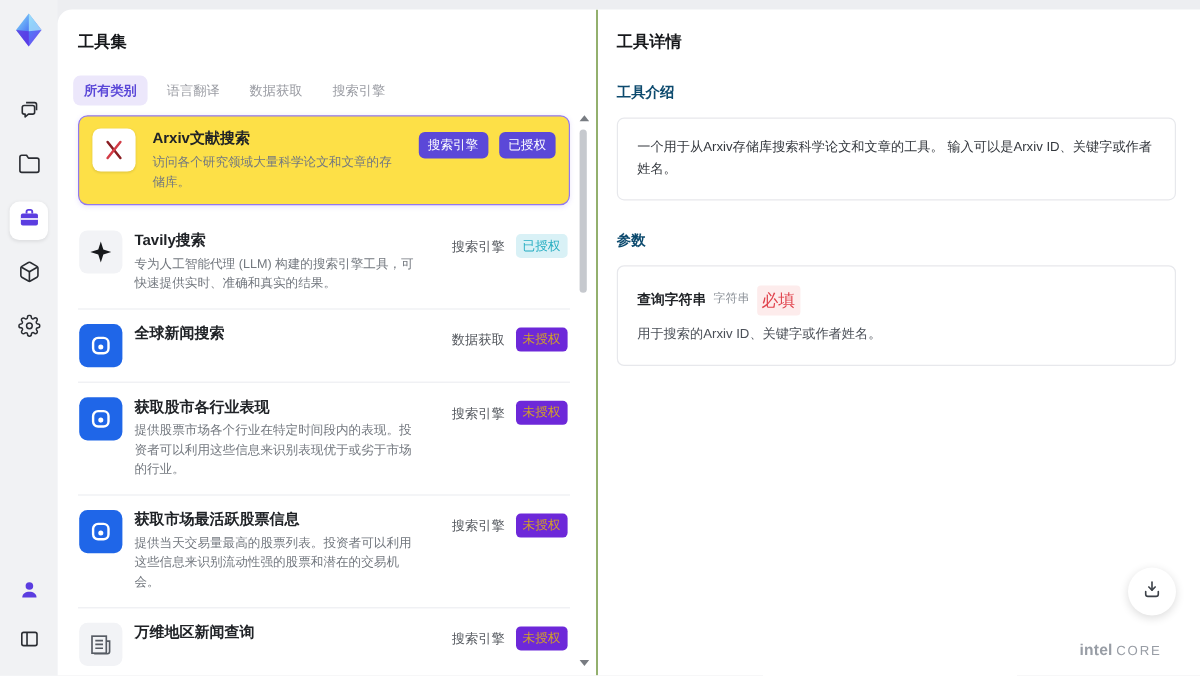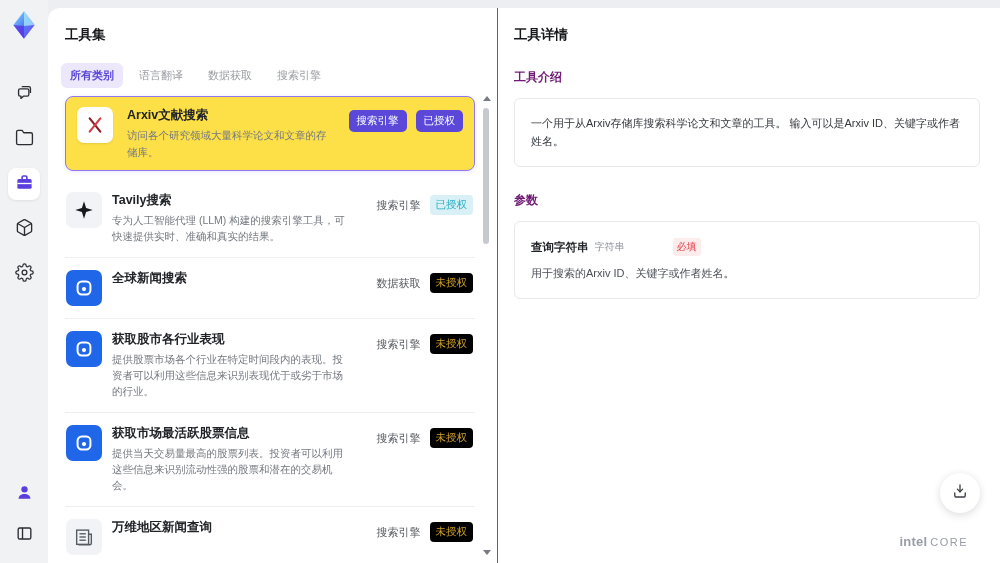--- a/index.html
+++ b/index.html
@@ -78,7 +78,7 @@
   
   .detail-pane { flex:1; padding:18px 20px 0 16px; position:relative; }
   .detail-title { font-size:13.5px; font-weight:700; color:#16181b; }
-  .section-h { font-size:12px; font-weight:700; color:#701a75; margin-top:25px; }
+  .section-h { font-size:12px; font-weight:700; color:#0c4a6e; margin-top:25px; }
   .info-box {
     margin-top:12px; border:1px solid #e7e8ec; border-radius:6px;
     background:#fff; padding:16px; font-size:11px; color:#34383e; line-height:1.6;

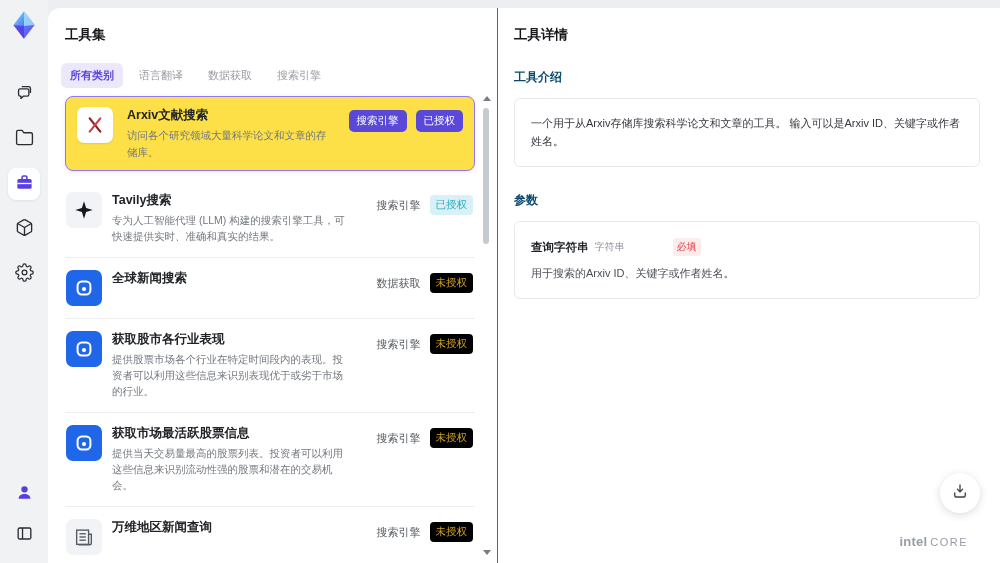--- a/index.html
+++ b/index.html
@@ -86,7 +86,7 @@
   .param-head { display:flex; align-items:center; gap:6px; }
   .param-name { font-size:11.5px; font-weight:700; color:#202327; }
   .param-type { font-size:10px; color:#8a8f96; }
-  .param-req  { font-size:10px; color:#e0434d; background:#fdecec; padding:1px 4px; border-radius:3px;margin-left:42px; }
+  .param-req  { font-size:14px; color:#e0434d; background:#fdecec; padding:1px 4px; border-radius:3px; }
   .param-desc { margin-top:8px; font-size:11px; color:#4a4f57; }
   
   .fab {

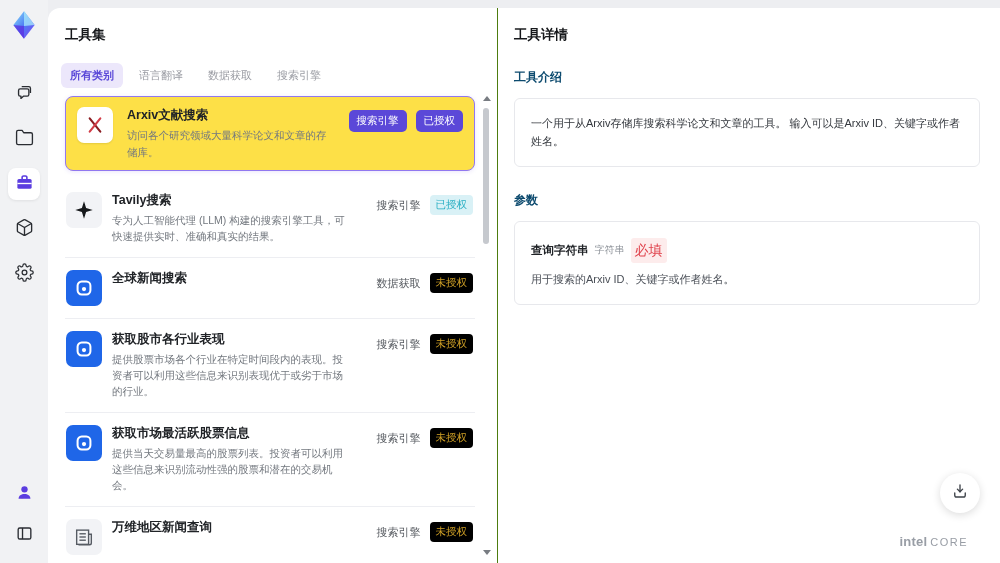--- a/index.html
+++ b/index.html
@@ -68,7 +68,7 @@
   .cat-text { font-size:11px; color:#55595f; white-space:nowrap; padding-top:3px; }
   .auth { font-size:10.5px; padding:3px 6px; border-radius:4px; white-space:nowrap; }
   .auth.cyan   { background:#d9f1f6; color:#27aec2; }
-  .auth.yellow { background:#000000; color:#d2a226; }
+  .auth.yellow { background:#6d28d9; color:#d2a226; }
   
   .sb { position:absolute; right:7px; top:88px; bottom:8px; width:8px; }
   .sb-up, .sb-down { position:absolute; left:1px; width:0; height:0; border-left:4px solid transparent; border-right:4px solid transparent; }

